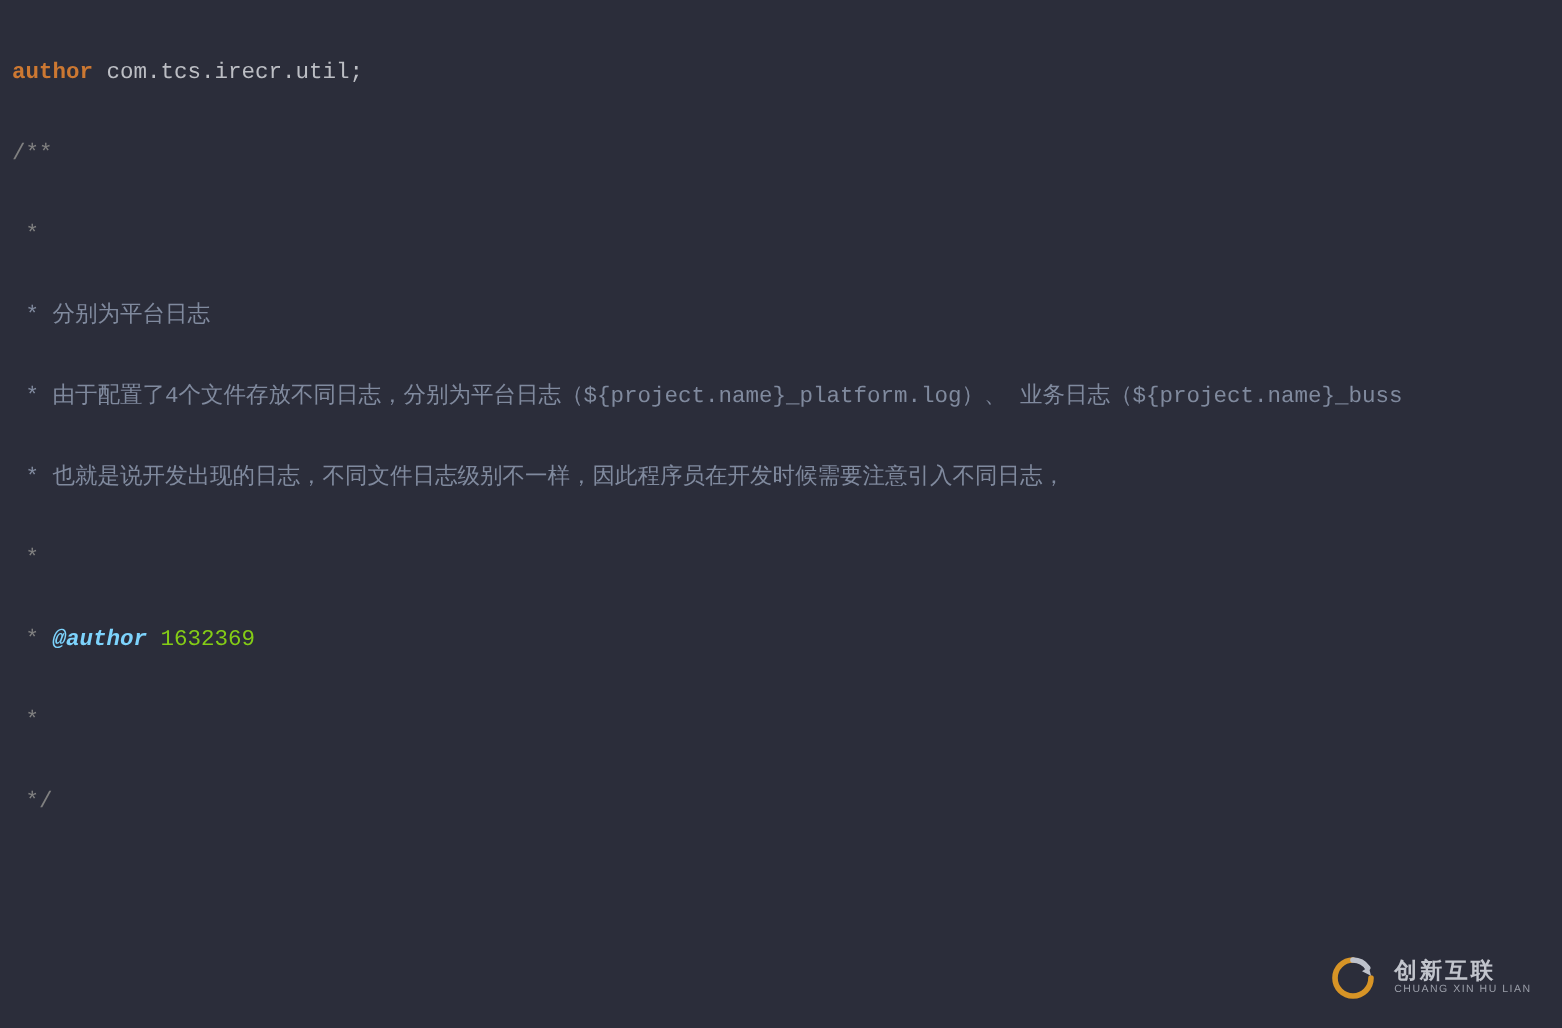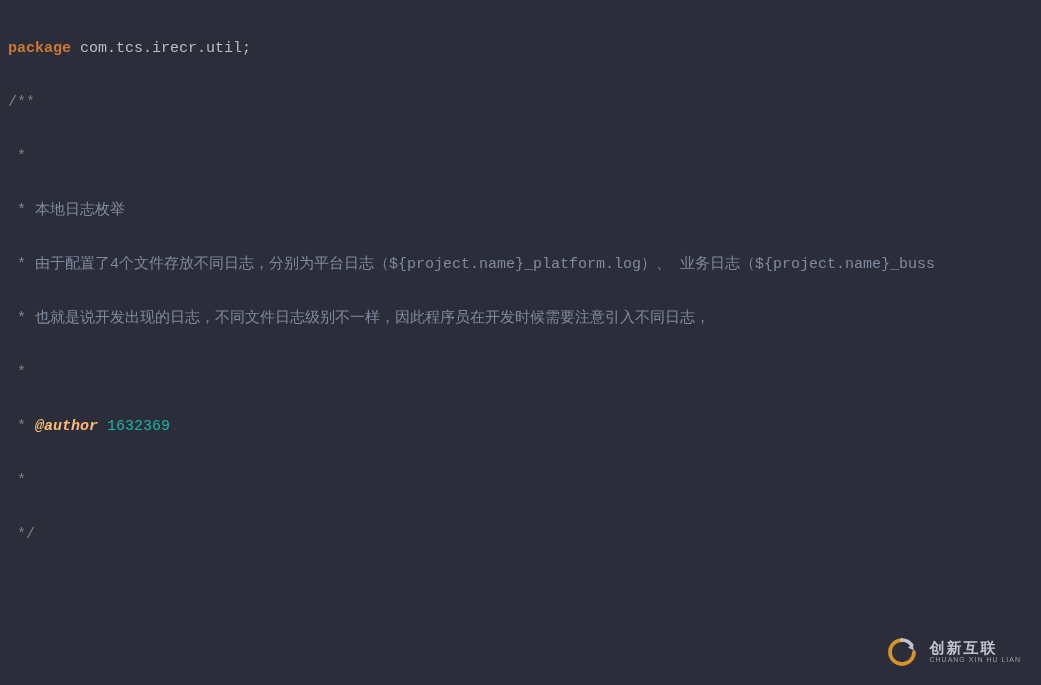--- a/index.html
+++ b/index.html
@@ -86,7 +86,7 @@
 <body>
 
 <div class="code-area">
-<span class="line"><span class="keyword">package</span><span class="package-name"> com.tcs.irecr.util;</span></span>
+<span class="line"><span class="keyword">author</span><span class="package-name"> com.tcs.irecr.util;</span></span>
 <span class="line"><span class="comment">/**</span></span>
 <span class="line"><span class="comment"> *</span></span>
 <span class="line"><span class="comment-cn"> * 本地日志枚举</span></span>

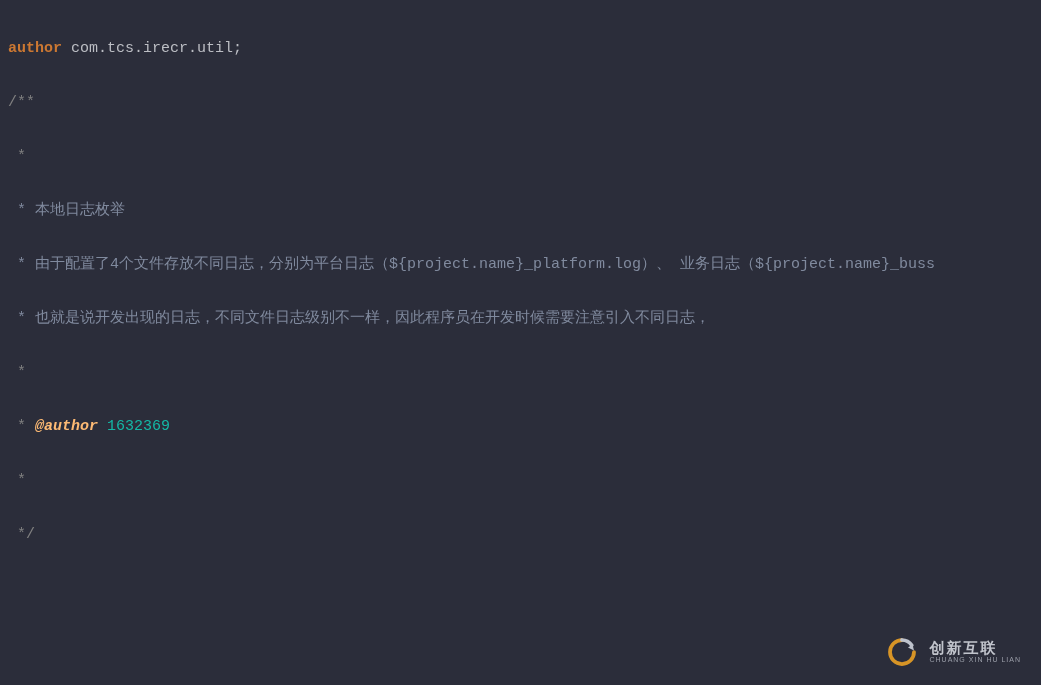--- a/index.html
+++ b/index.html
@@ -89,7 +89,7 @@
 <span class="line"><span class="keyword">author</span><span class="package-name"> com.tcs.irecr.util;</span></span>
 <span class="line"><span class="comment">/**</span></span>
 <span class="line"><span class="comment"> *</span></span>
-<span class="line"><span class="comment-cn"> * 本地日志枚举</span></span>
+<span class="line"><span class="comment-cn"> * 分别为平台日志</span></span>
 <span class="line"><span class="comment-cn"> * 由于配置了4个文件存放不同日志，分别为平台日志（${project.name}_platform.log）、 业务日志（${project.name}_buss</span></span>
 <span class="line"><span class="comment-cn"> * 也就是说开发出现的日志，不同文件日志级别不一样，因此程序员在开发时候需要注意引入不同日志，</span></span>
 <span class="line"><span class="comment"> *</span></span>

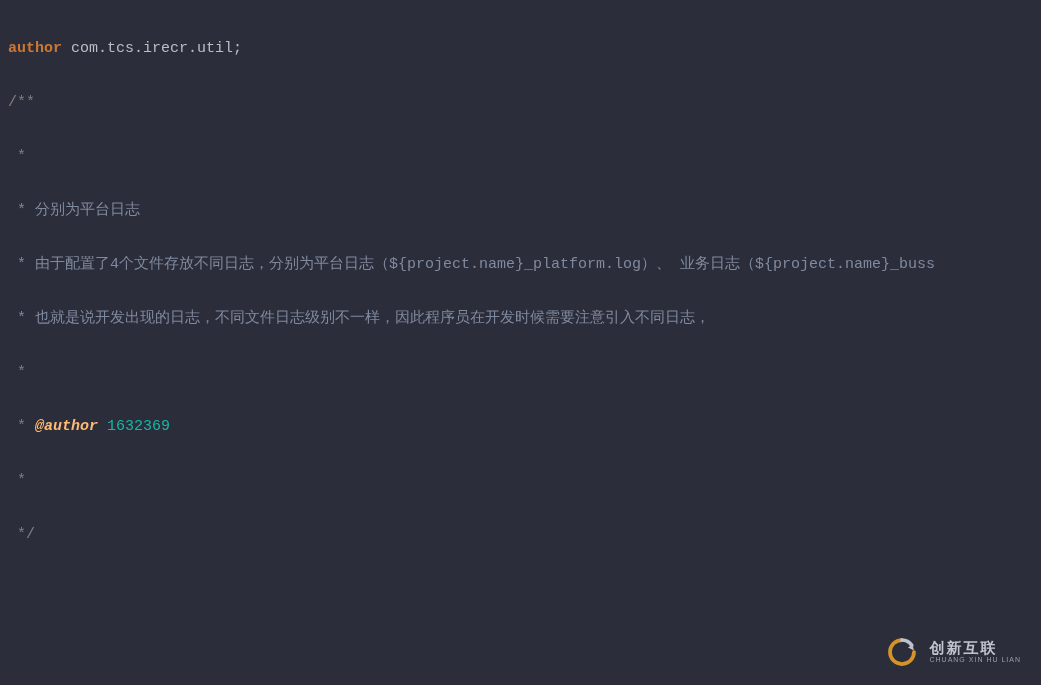--- a/index.html
+++ b/index.html
@@ -42,7 +42,7 @@
       color: #808a9e;
     }
     .doctag {
-      color: #fdba74;
+      color: #7dd3fc;
       font-weight: bold;
       font-style: italic;
       margin-top: 16px;

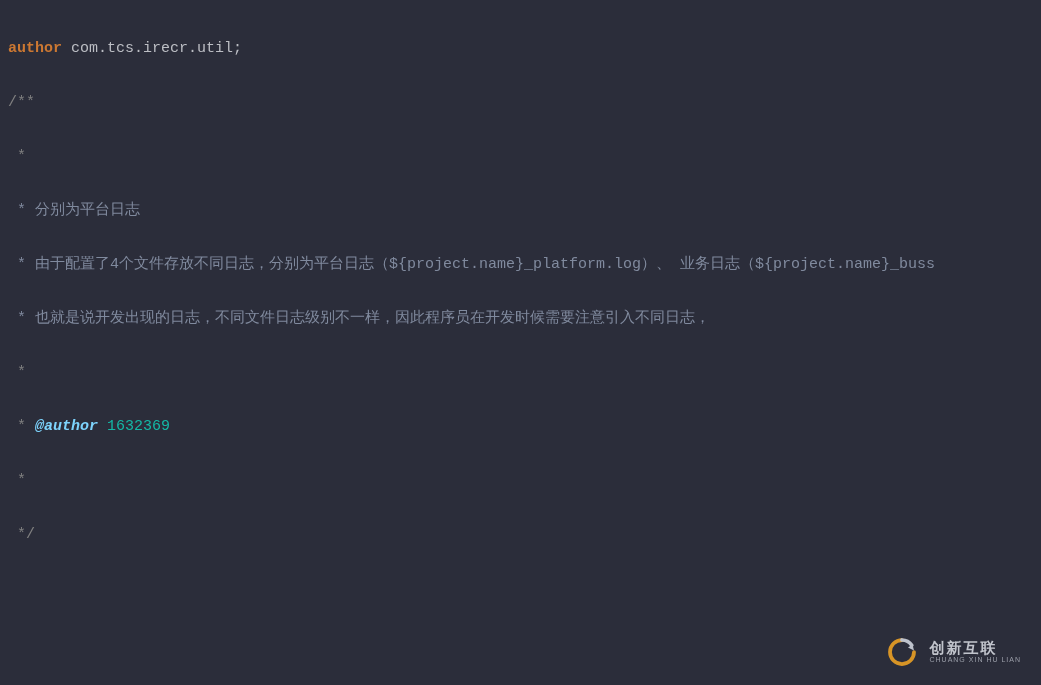--- a/index.html
+++ b/index.html
@@ -48,7 +48,7 @@
       margin-top: 16px;
     }
     .author-val {
-      color: #14b8a6;
+      color: #84cc16;
     }
     .watermark {
       position: absolute;

